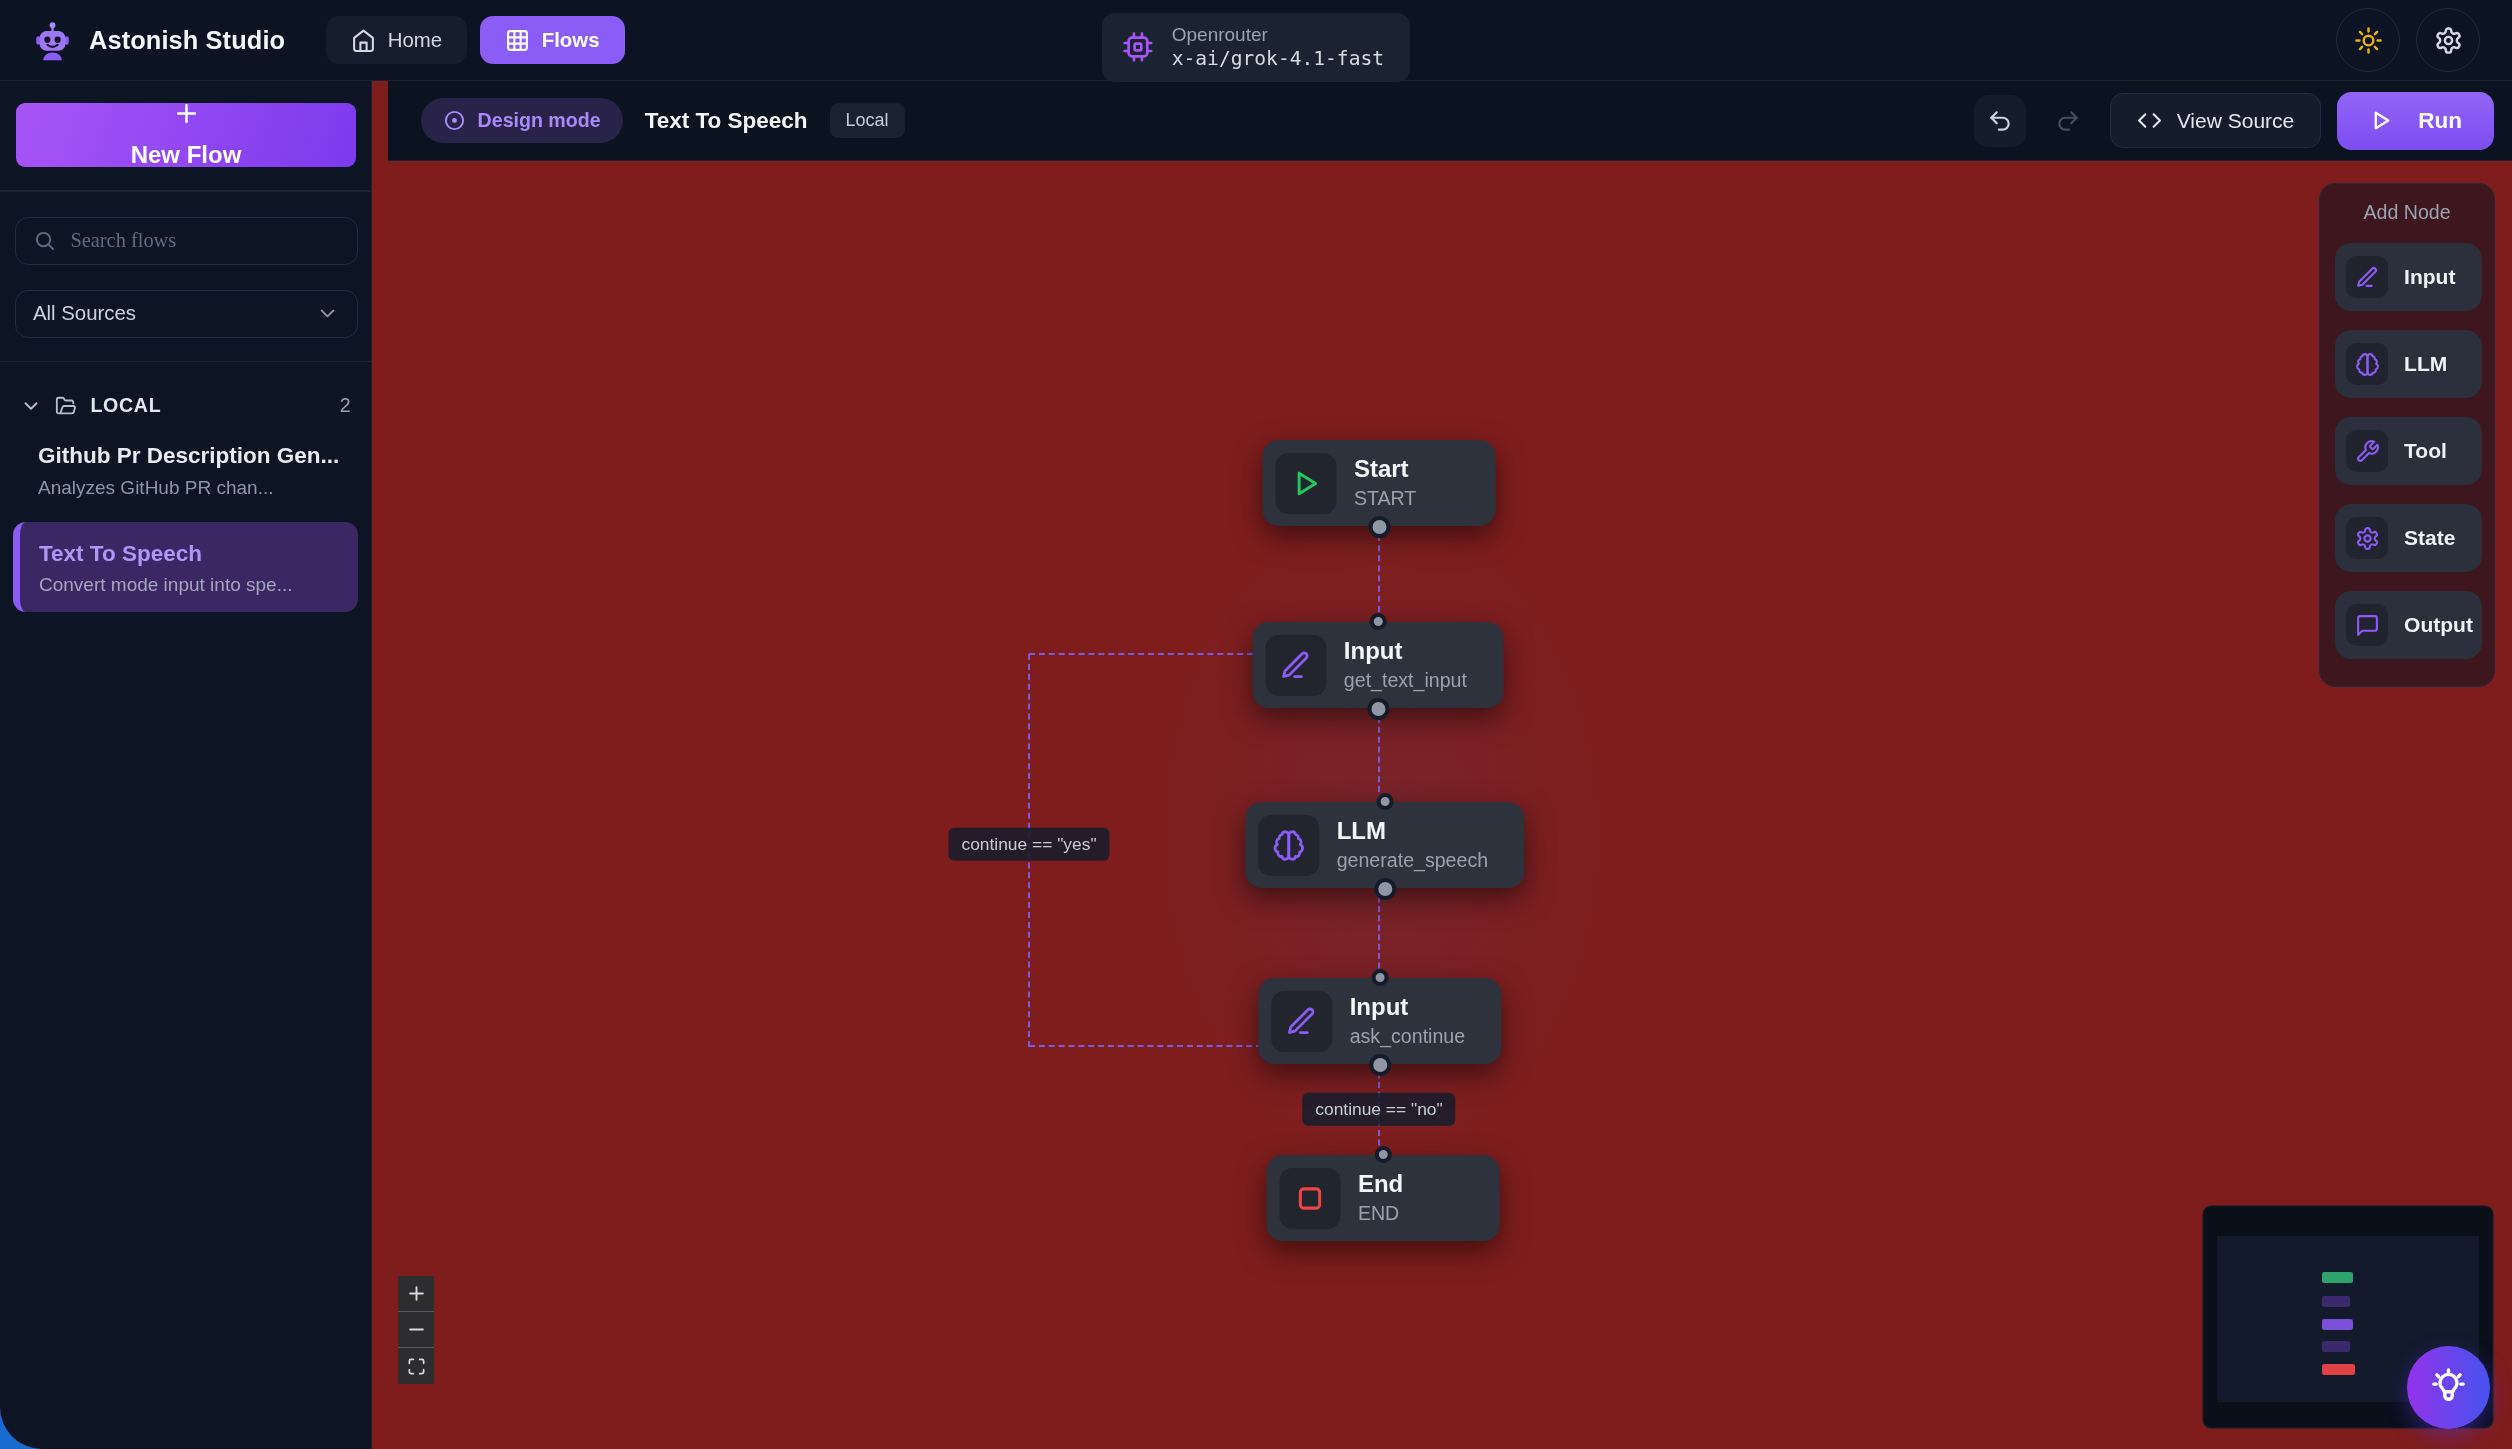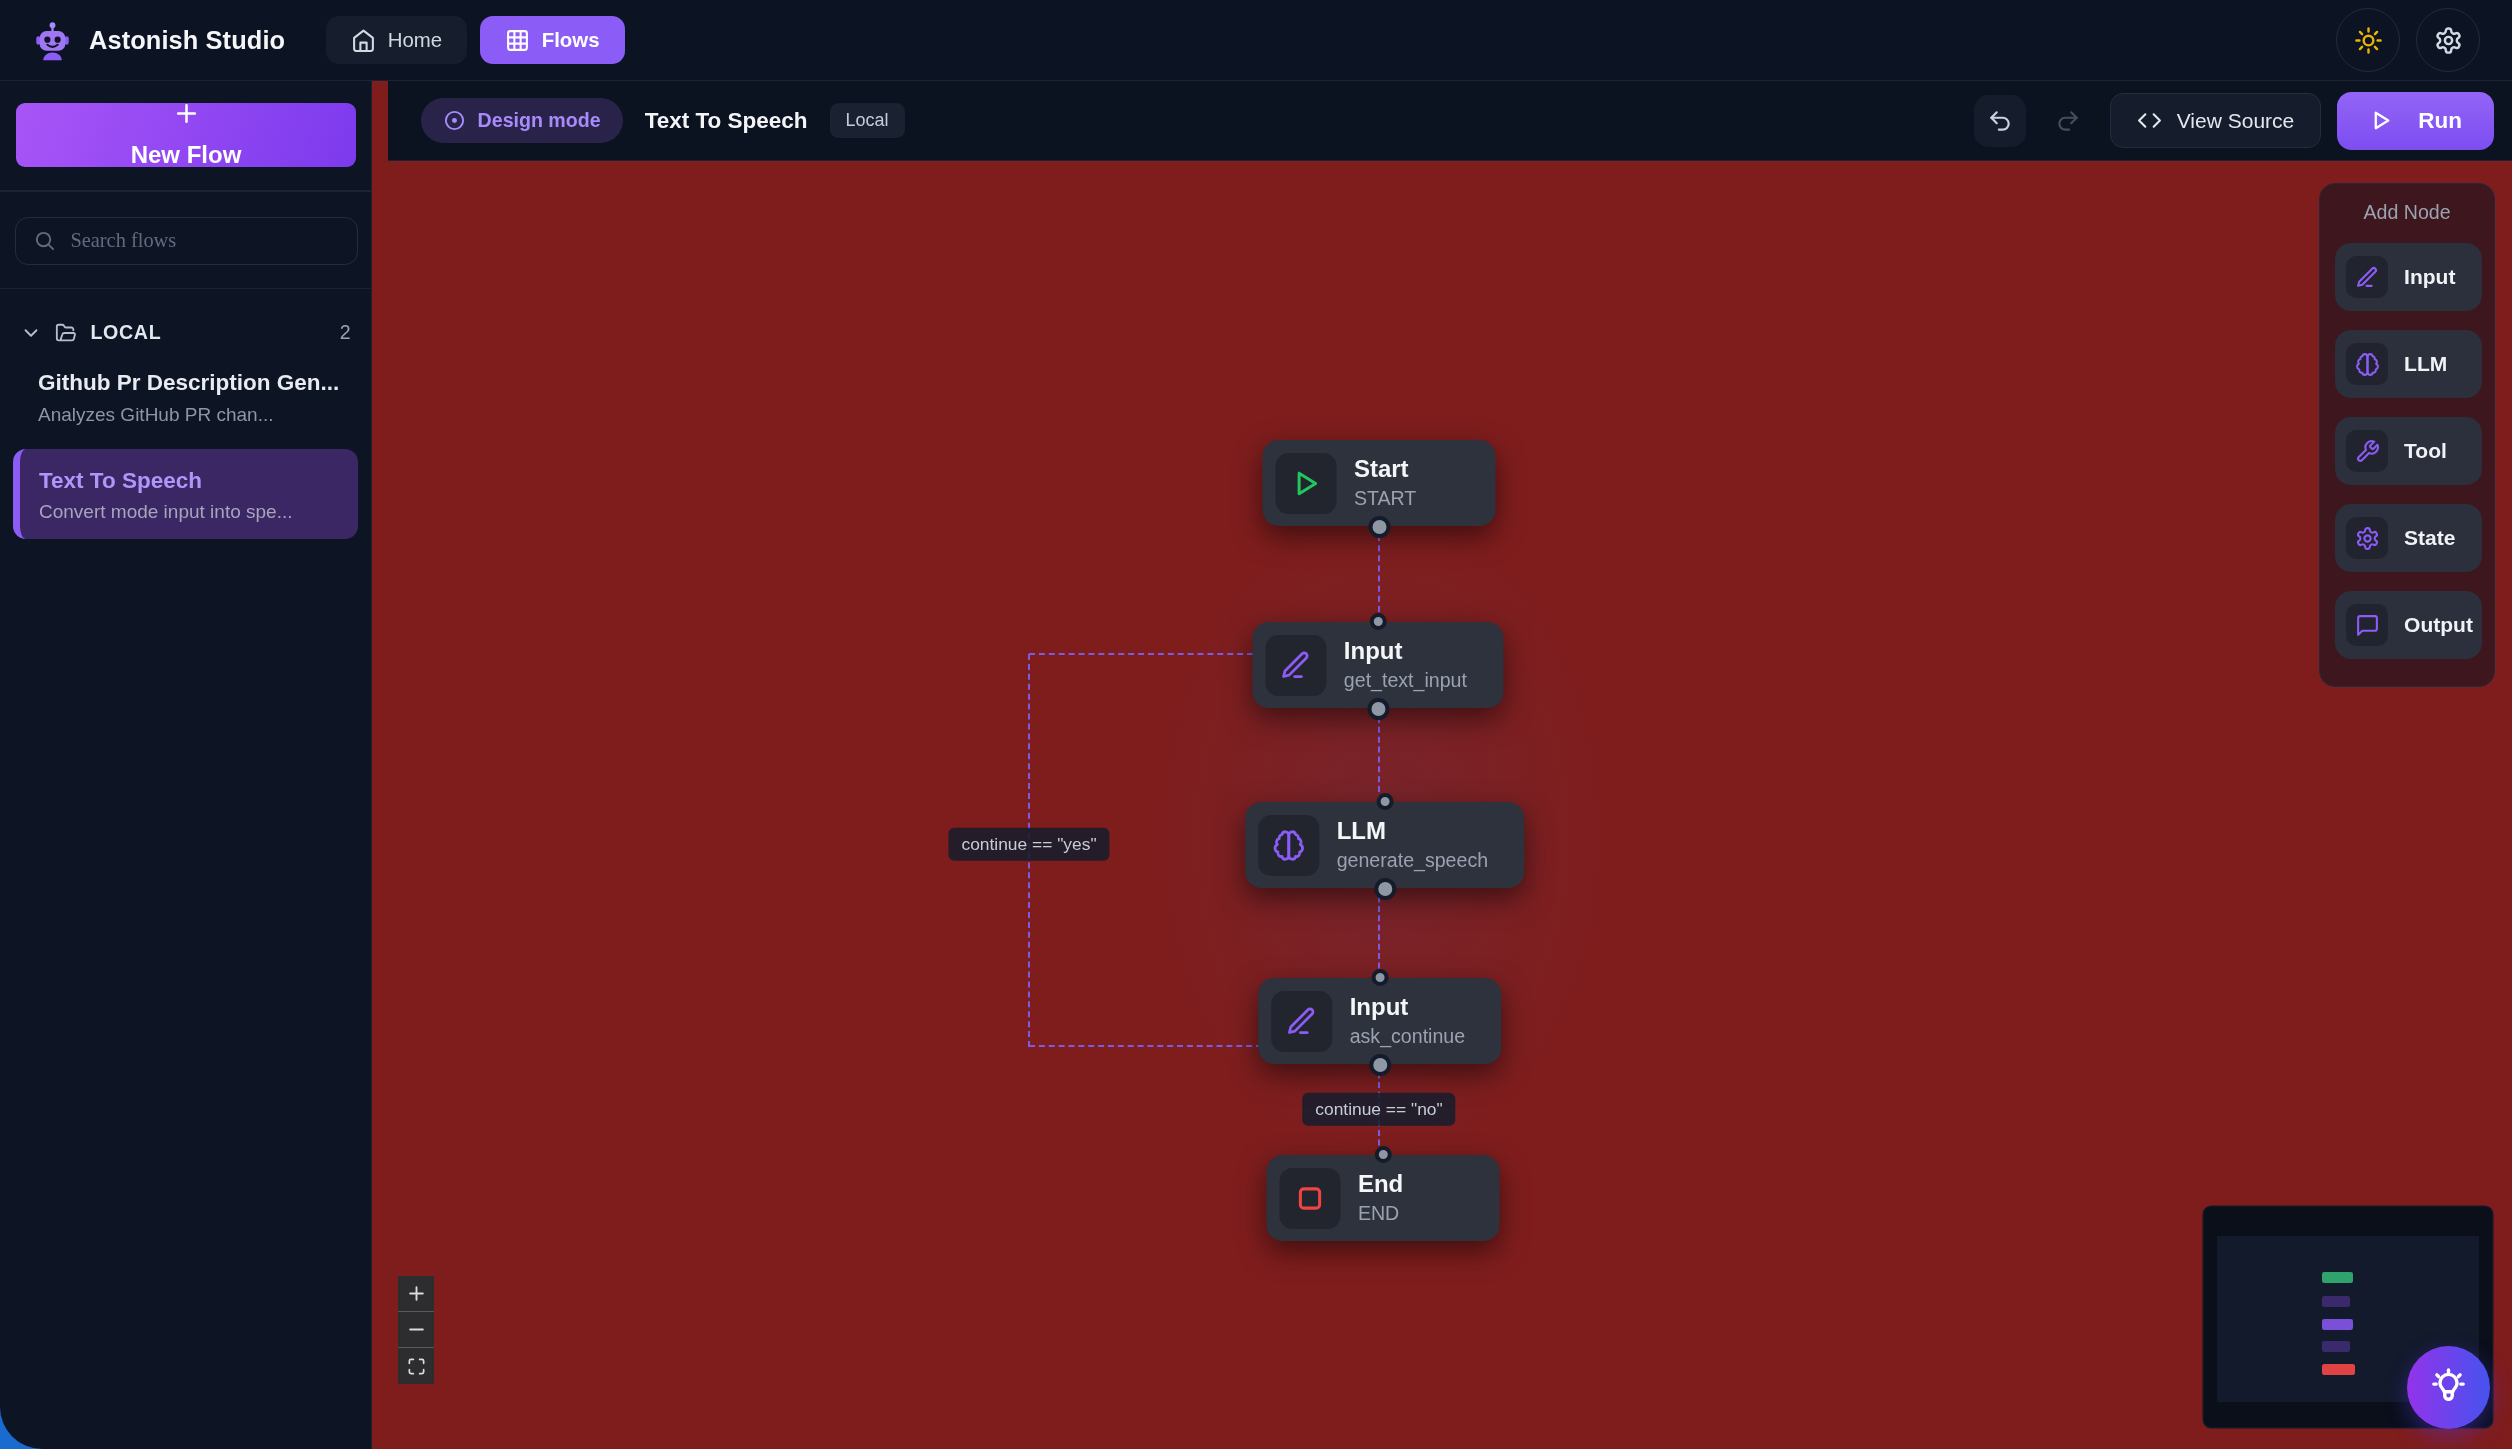--- a/index.html
+++ b/index.html
@@ -245,6 +245,19 @@
       </div>
     </nav>
 
+    <div class="model-chip">
+      <span>
+        <svg width="32" height="32" viewBox="0 0 24 24" fill="none" stroke="#a855f7" stroke-width="2" stroke-linecap="round">
+          <rect x="5" y="5" width="14" height="14" rx="2.5"></rect>
+          <rect x="9.5" y="9.5" width="5" height="5" rx="1"></rect>
+          <path d="M9 2v3M15 2v3M9 19v3M15 19v3M2 9h3M2 15h3M19 9h3M19 15h3"></path>
+        </svg>
+      </span>
+      <span class="txt">
+        <span class="model-provider">Openrouter</span>
+        <span class="model-name">x-ai/grok-4.1-fast</span>
+      </span>
+    </div>
 
     <div class="topbar-right">
       <button class="iconbtn">

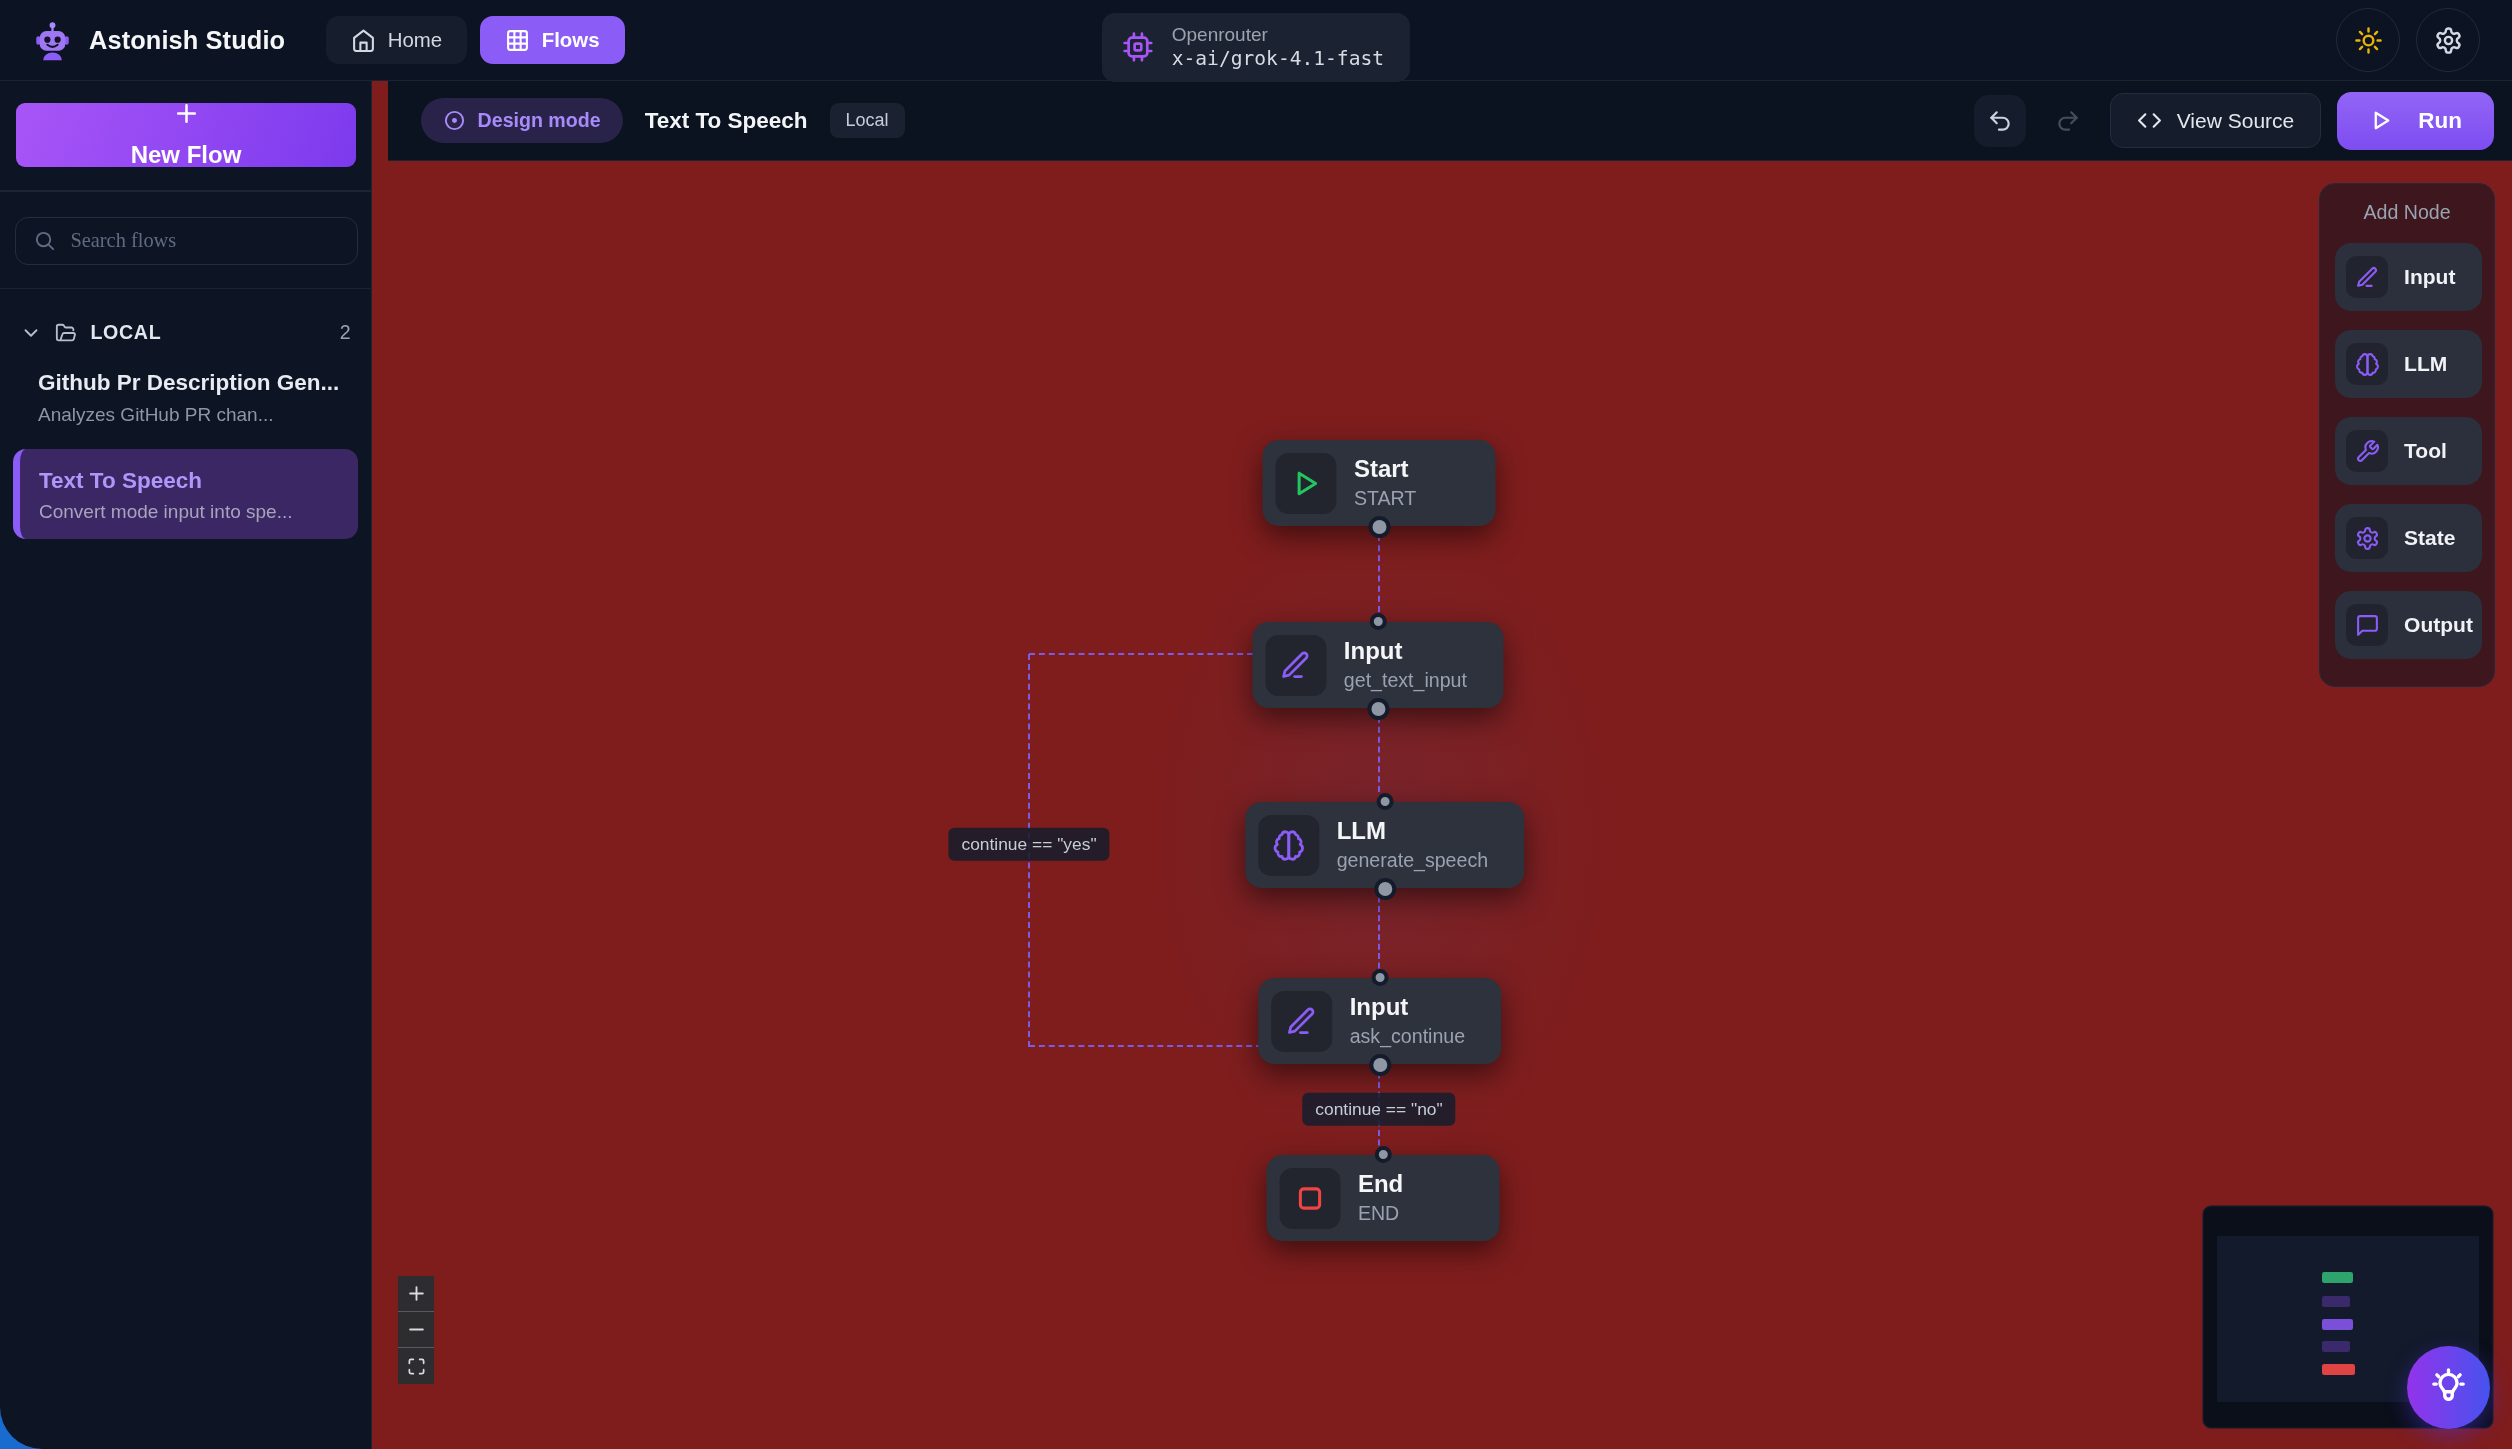--- a/index.html
+++ b/index.html
@@ -301,6 +301,16 @@
         <input placeholder="Search flows" style="">
       </div>
     </div>
+    <div class="sidebox">
+      <div class="field">
+        <span class="sel-label">All Sources</span>
+        <span>
+          <svg viewBox="0 0 24 24" fill="none" stroke="#8d95a6" stroke-width="2" stroke-linecap="round" stroke-linejoin="round">
+              <path d="m6 9 6 6 6-6"></path>
+            </svg>
+        </span>
+      </div>
+    </div>
     <div class="sidebar-divider"></div>
 
     <div class="local-head">

